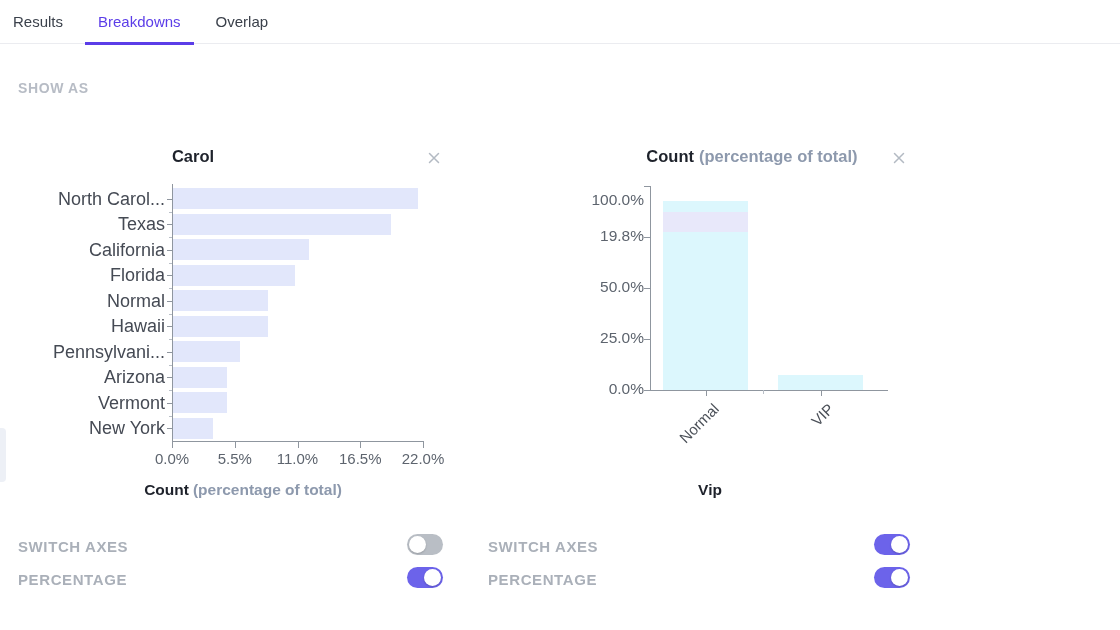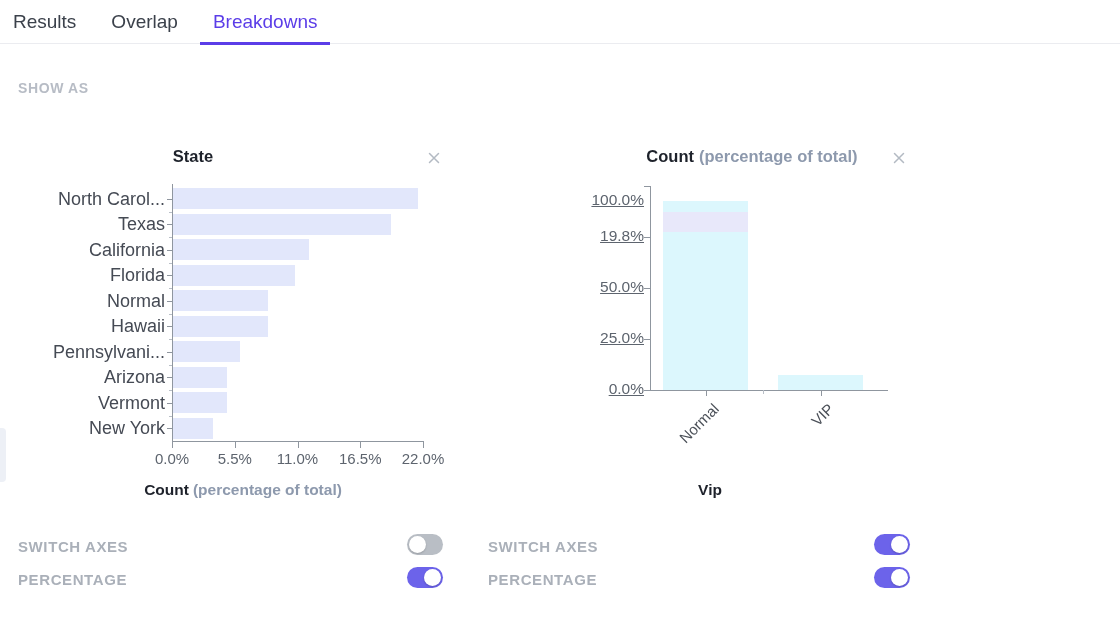--- a/index.html
+++ b/index.html
@@ -11,7 +11,7 @@
   .tabbar { position:absolute; left:0; top:0; width:1120px; height:44px;
             border-bottom:1px solid #ebecf0; display:flex; align-items:center; padding-left:0; }
   .tab { padding:0 13px; height:44px; display:flex; align-items:center;
-         font-size:19px; color:#3b414b; cursor:pointer; position:relative; margin-right:9px; }
+         font-size:15px; color:#3b414b; cursor:pointer; position:relative; margin-right:9px; }
   .tab.active { color:var(--purple,#5b3de8); }
   .tab.active::after { content:""; position:absolute; left:0; right:0; bottom:-1px; height:3px;
                        background:var(--purple,#5b3de8); }

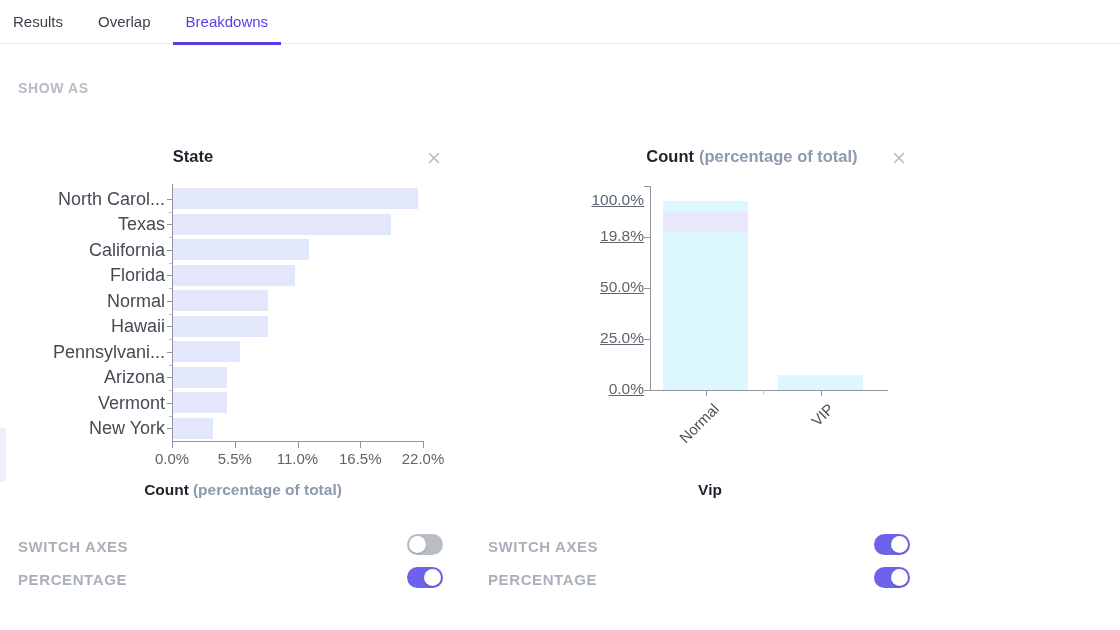--- a/index.html
+++ b/index.html
@@ -62,8 +62,8 @@
 
   <div class="tabbar">
     <div class="tab">Results</div>
+    <div class="tab active">Breakdowns</div>
     <div class="tab">Overlap</div>
-    <div class="tab active">Breakdowns</div>
   </div>
 
   <div class="showas-label">SHOW AS</div>

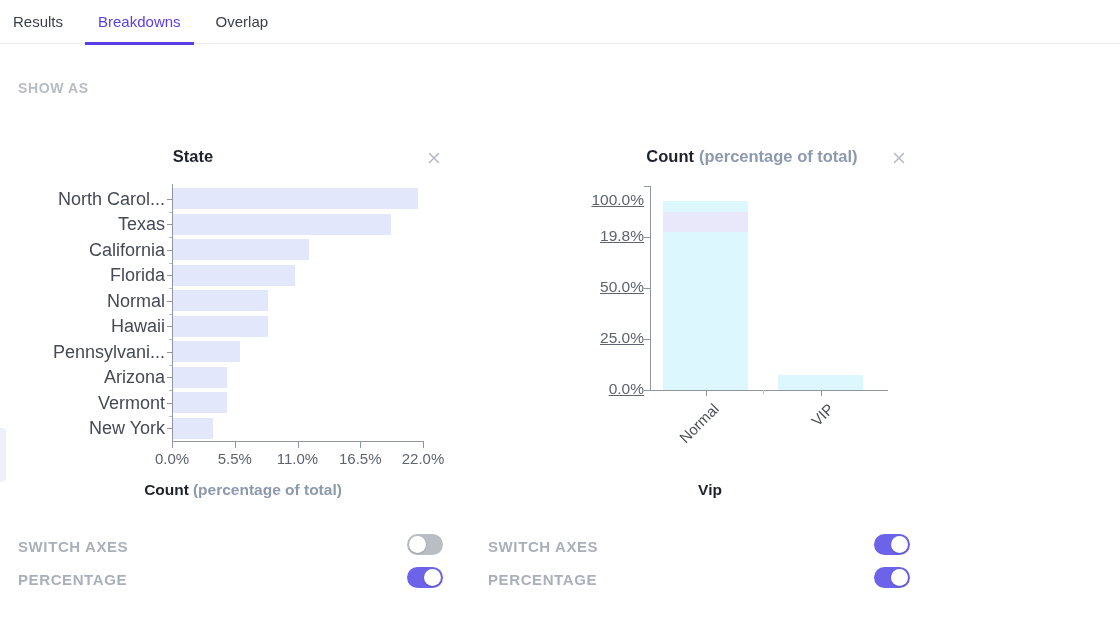--- a/index.html
+++ b/index.html
@@ -68,7 +68,7 @@
 
   <div class="showas-label">SHOW AS</div>
 
-  <div class="chart-title" style="left:93px; top:147px; width:200px;">State</div>
+  <div class="chart-title" style="left:93px; top:147px; width:200px;">Carol</div>
   <div class="close-btn" style="left:426px; top:150px;">
     <svg width="16" height="16" viewBox="0 0 16 16">
         <path d="M3.5 3.5l9 9M12.5 3.5l-9 9" stroke="#b3bac3" stroke-width="1.5" stroke-linecap="round"></path>

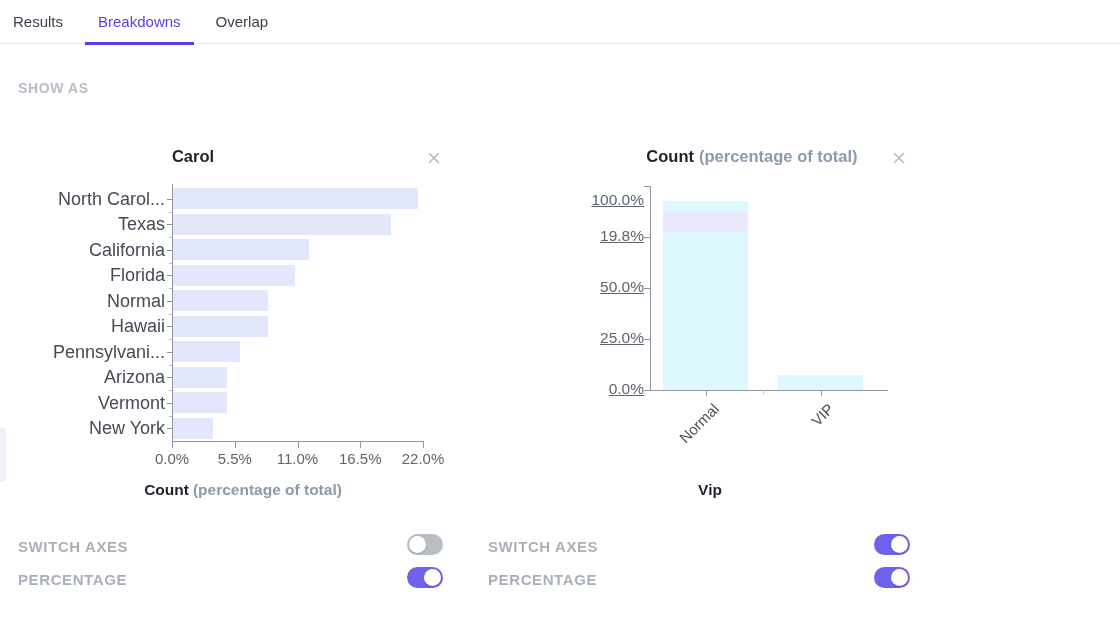--- a/index.html
+++ b/index.html
@@ -34,7 +34,7 @@
 
   .hbar-label { position:absolute; font-size:18px; color:#454a54; text-align:right; height:18px; line-height:18px; }
   .tick-label-x { position:absolute; font-size:15px; color:#5d646e; text-align:center; }
-  .tick-label-y { position:absolute; font-size:15.5px; color:#5d646e; text-align:right;text-decoration:underline; }
+  .tick-label-y { position:absolute; font-size:15.5px; color:#5d646e; text-align:right; }
   .axis-line { position:absolute; background:var(--axis,#8f969f); }
   .tick-mark { position:absolute; background:var(--axis,#8f969f); }
   .tick-mark.minor { background:#b9bfc7; }

